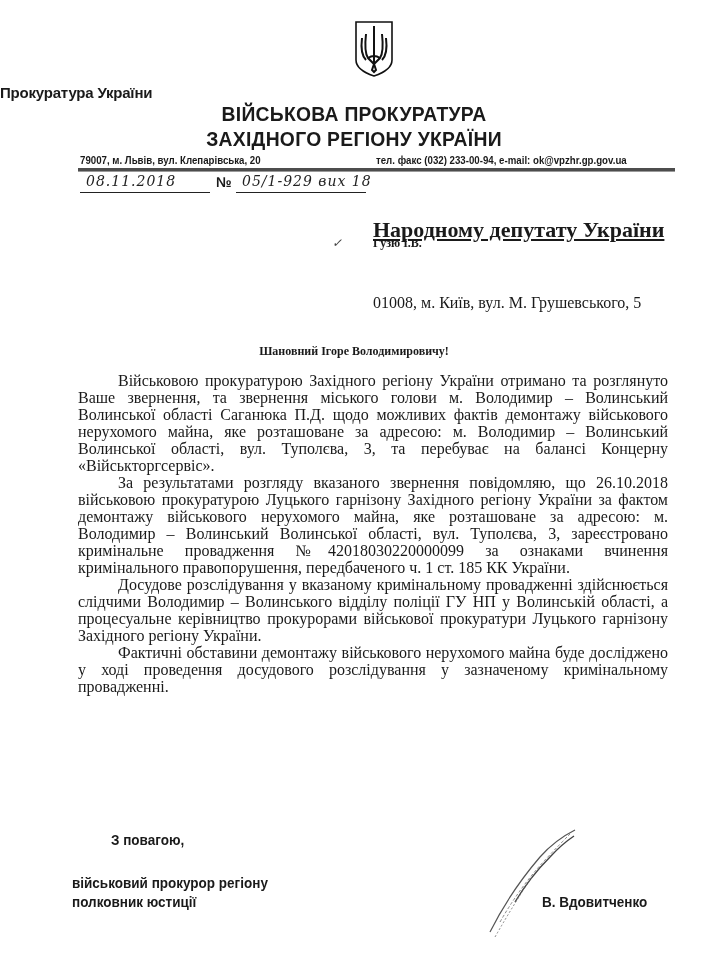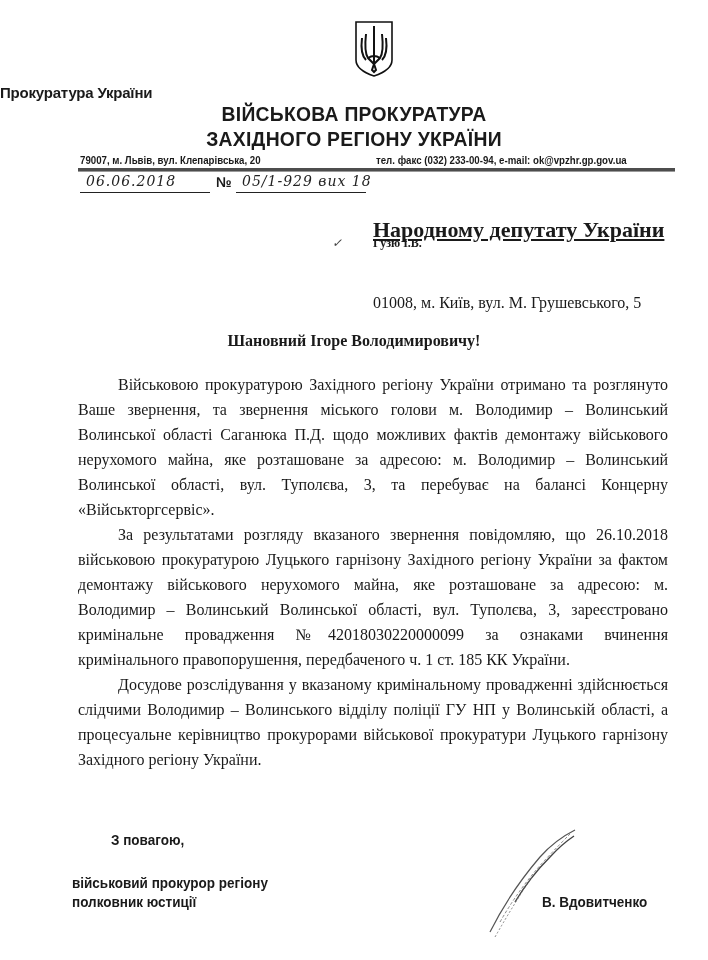--- a/index.html
+++ b/index.html
@@ -64,7 +64,7 @@
 <div class="abs rule2"></div>
 
 <div class="abs date-field">
-  <span class="hand">06.06.2018</span>
+  <span class="hand">08.11.2018</span>
 </div>
 <div class="abs no-label">№</div>
 <div class="abs ref-field">

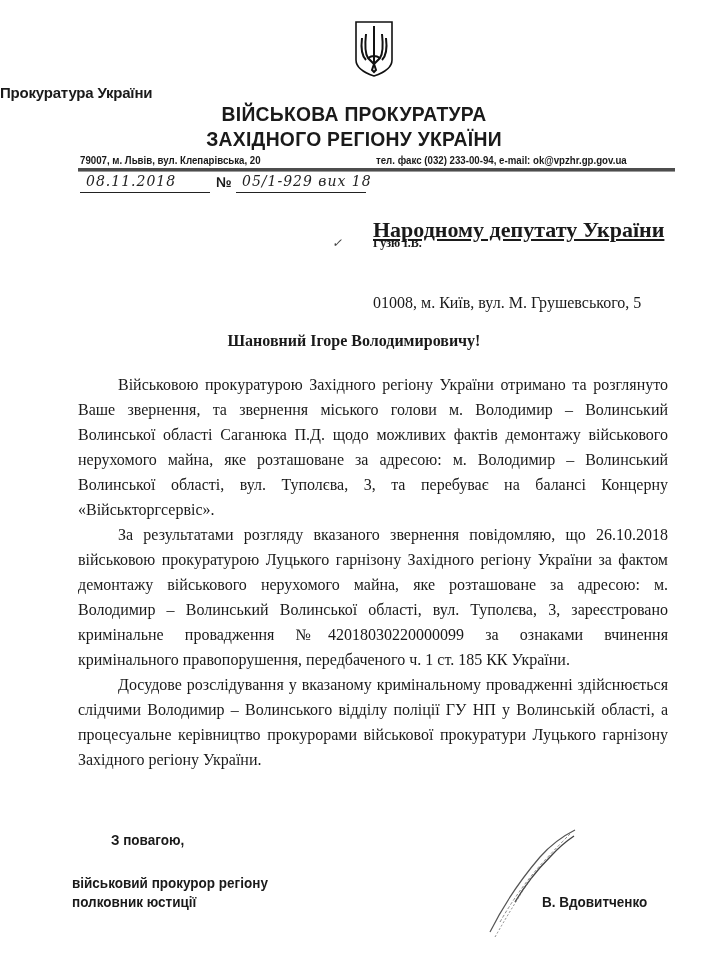--- a/index.html
+++ b/index.html
@@ -37,7 +37,7 @@
   .addr-street{ left: 373px; top: 275px; font-size: 16px; margin-top: 19px; }
 
   
-  .salutation { left: 0; width: 708px; text-align: center; top: 332px; font-size: 16px; font-weight: bold; }
+  .salutation { left: 0; width: 708px; text-align: center; top: 344px; font-size: 12px; font-weight: bold; }
   .body-text { left: 78px; width: 590px; top: 372px; font-size: 16px; line-height: 25px; text-align: justify; }
   .body-text p { margin: 0; text-indent: 40px; }
 

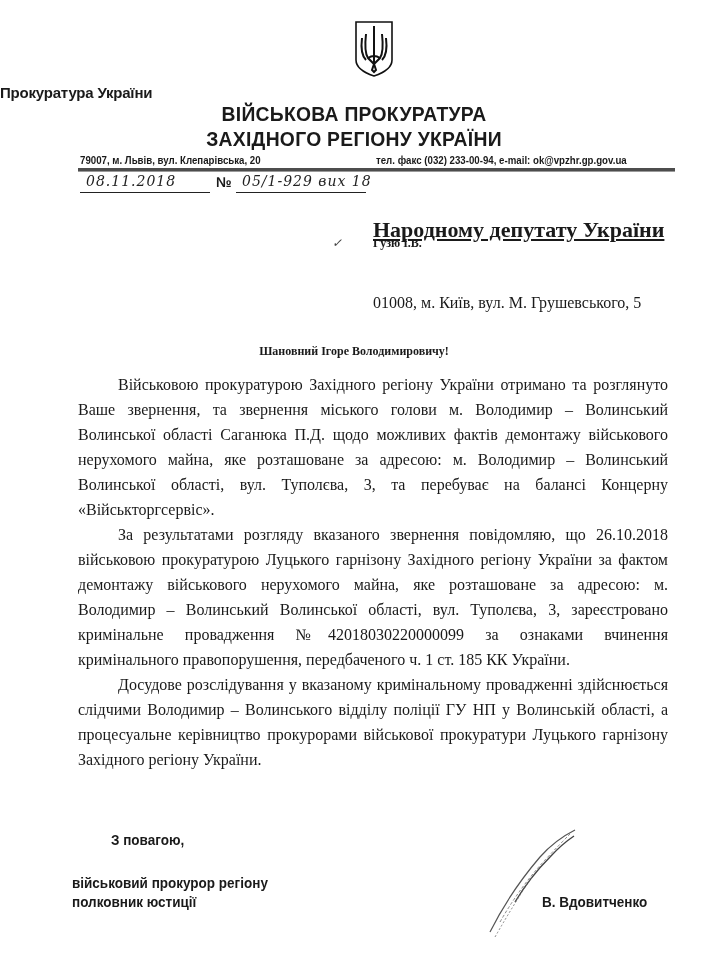--- a/index.html
+++ b/index.html
@@ -38,7 +38,7 @@
 
   
   .salutation { left: 0; width: 708px; text-align: center; top: 344px; font-size: 12px; font-weight: bold; }
-  .body-text { left: 78px; width: 590px; top: 372px; font-size: 16px; line-height: 25px; text-align: justify; }
+  .body-text { left: 78px; width: 590px; top: 372px; font-size: 16px; line-height: 17px; text-align: justify; }
   .body-text p { margin: 0; text-indent: 40px; }
 
   

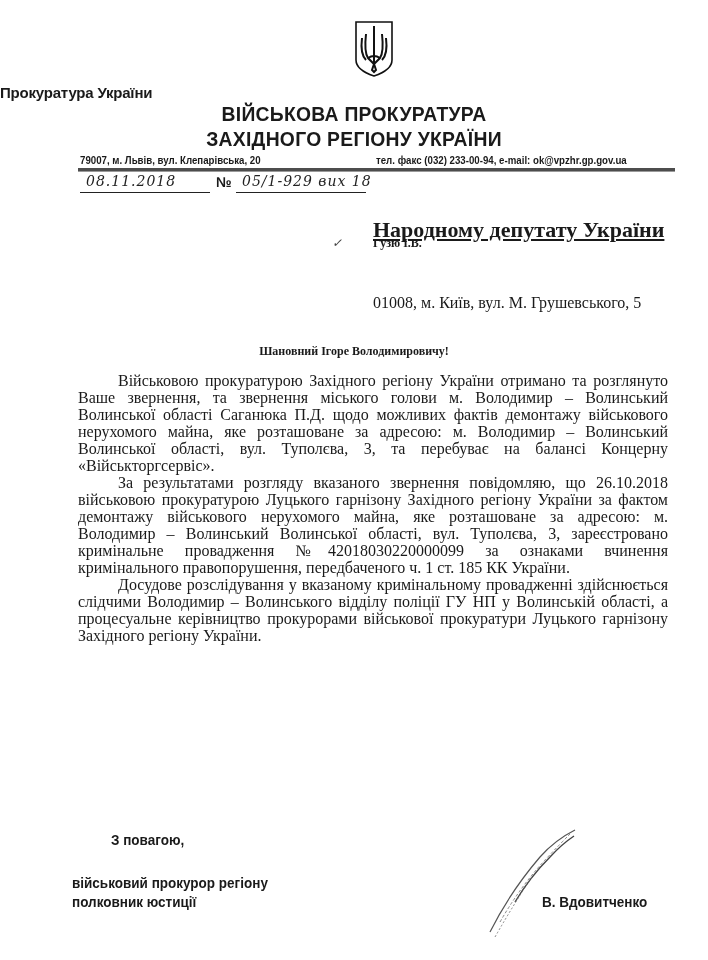--- a/index.html
+++ b/index.html
@@ -81,6 +81,7 @@
   <p>Військовою прокуратурою Західного регіону України отримано та розглянуто Ваше звернення, та звернення міського голови м. Володимир – Волинський Волинської області Саганюка П.Д. щодо можливих фактів демонтажу військового нерухомого майна, яке розташоване за адресою: м. Володимир – Волинський Волинської області, вул. Туполєва, 3, та перебуває на балансі Концерну «Військторгсервіс».</p>
   <p>За результатами розгляду вказаного звернення повідомляю, що 26.10.2018 військовою прокуратурою Луцького гарнізону Західного регіону України за фактом демонтажу військового нерухомого майна, яке розташоване за адресою: м. Володимир – Волинський Волинської області, вул. Туполєва, 3, зареєстровано кримінальне провадження №42018030220000099 за ознаками вчинення кримінального правопорушення, передбаченого ч. 1 ст. 185 КК України.</p>
   <p>Досудове розслідування у вказаному кримінальному провадженні здійснюється слідчими Володимир – Волинського відділу поліції ГУ НП у Волинській області, а процесуальне керівництво прокурорами військової прокуратури Луцького гарнізону Західного регіону України.</p>
+  <p>Фактичні обставини демонтажу військового нерухомого майна буде досліджено у ході проведення досудового розслідування у зазначеному кримінальному провадженні.</p>
 </div>
 
 <div class="abs regards">З повагою,</div>

